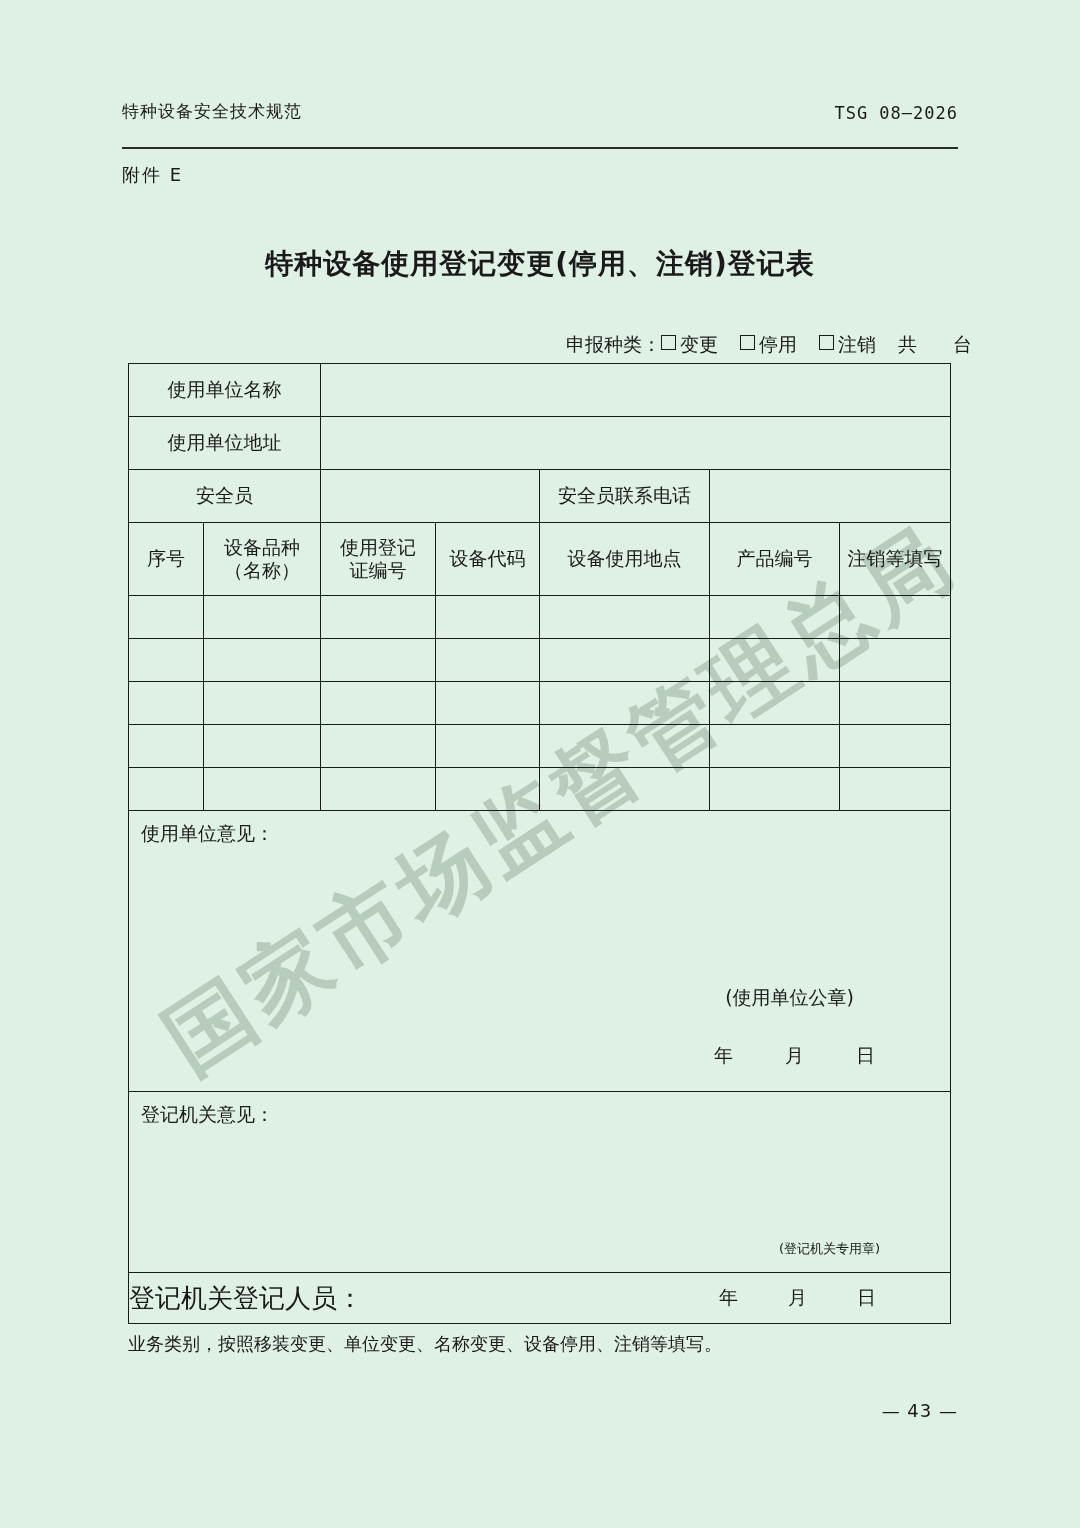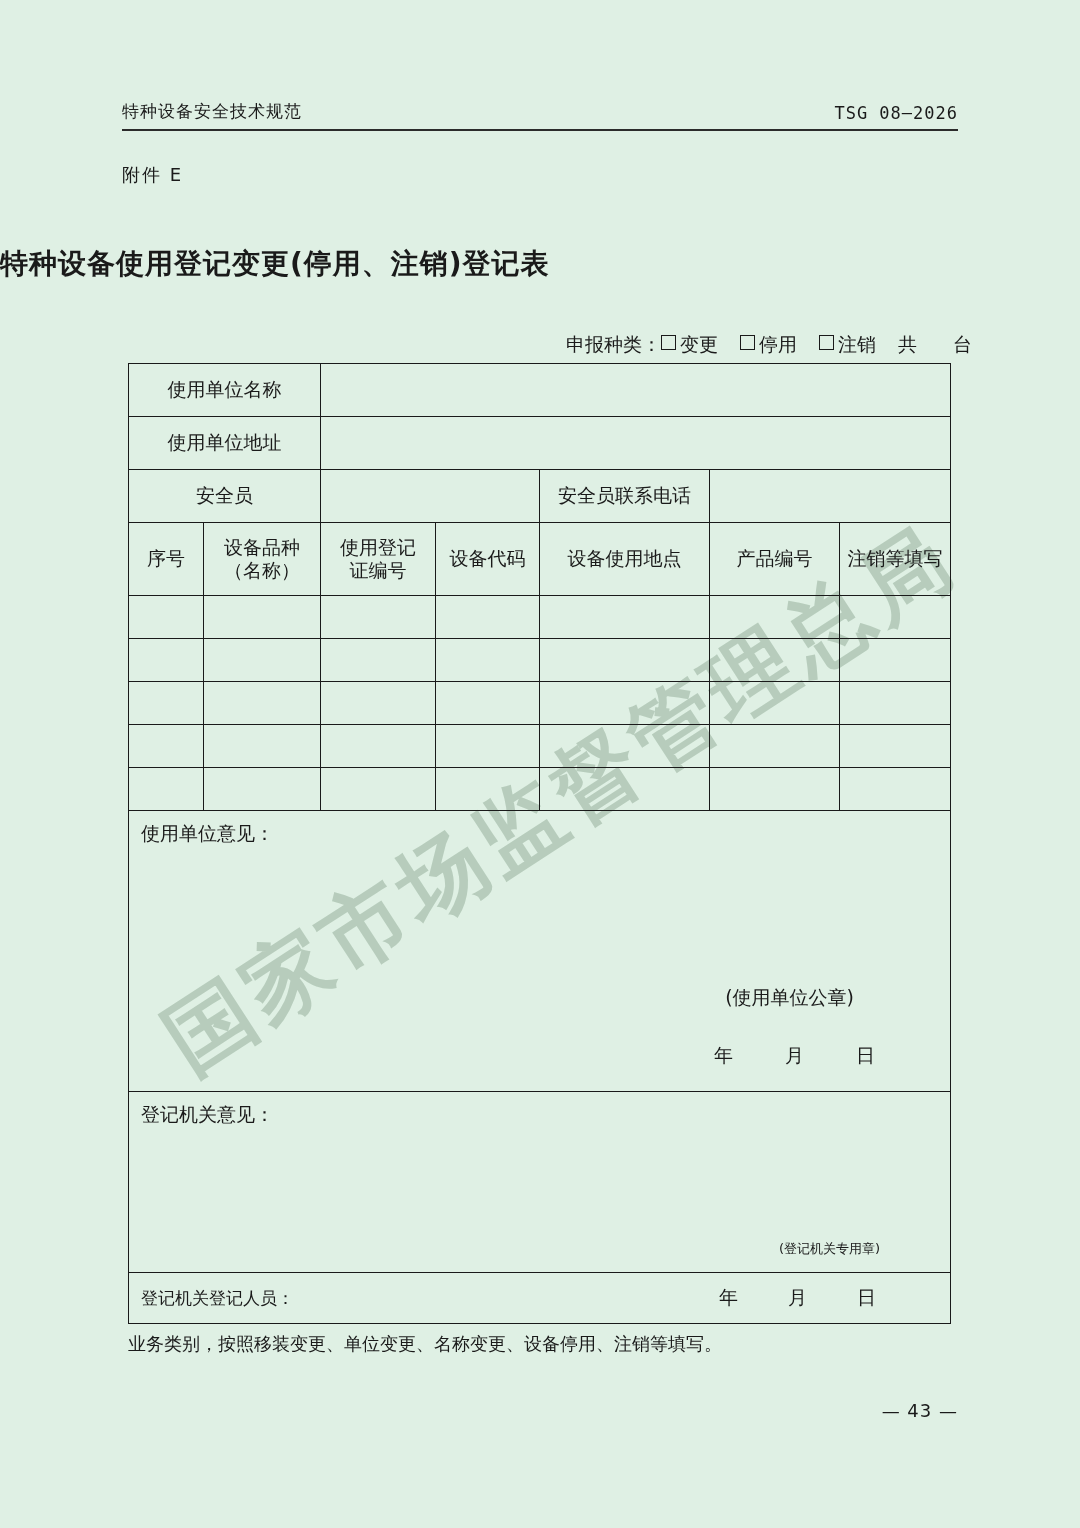--- a/index.html
+++ b/index.html
@@ -57,7 +57,7 @@
     align-items: flex-end;
     font-size: 17px;
     letter-spacing: 1px;
-    padding-bottom: 6px;
+    padding-bottom: 24px;
     border-bottom: 2px solid #2b2b2b;
     z-index: 10;
   }

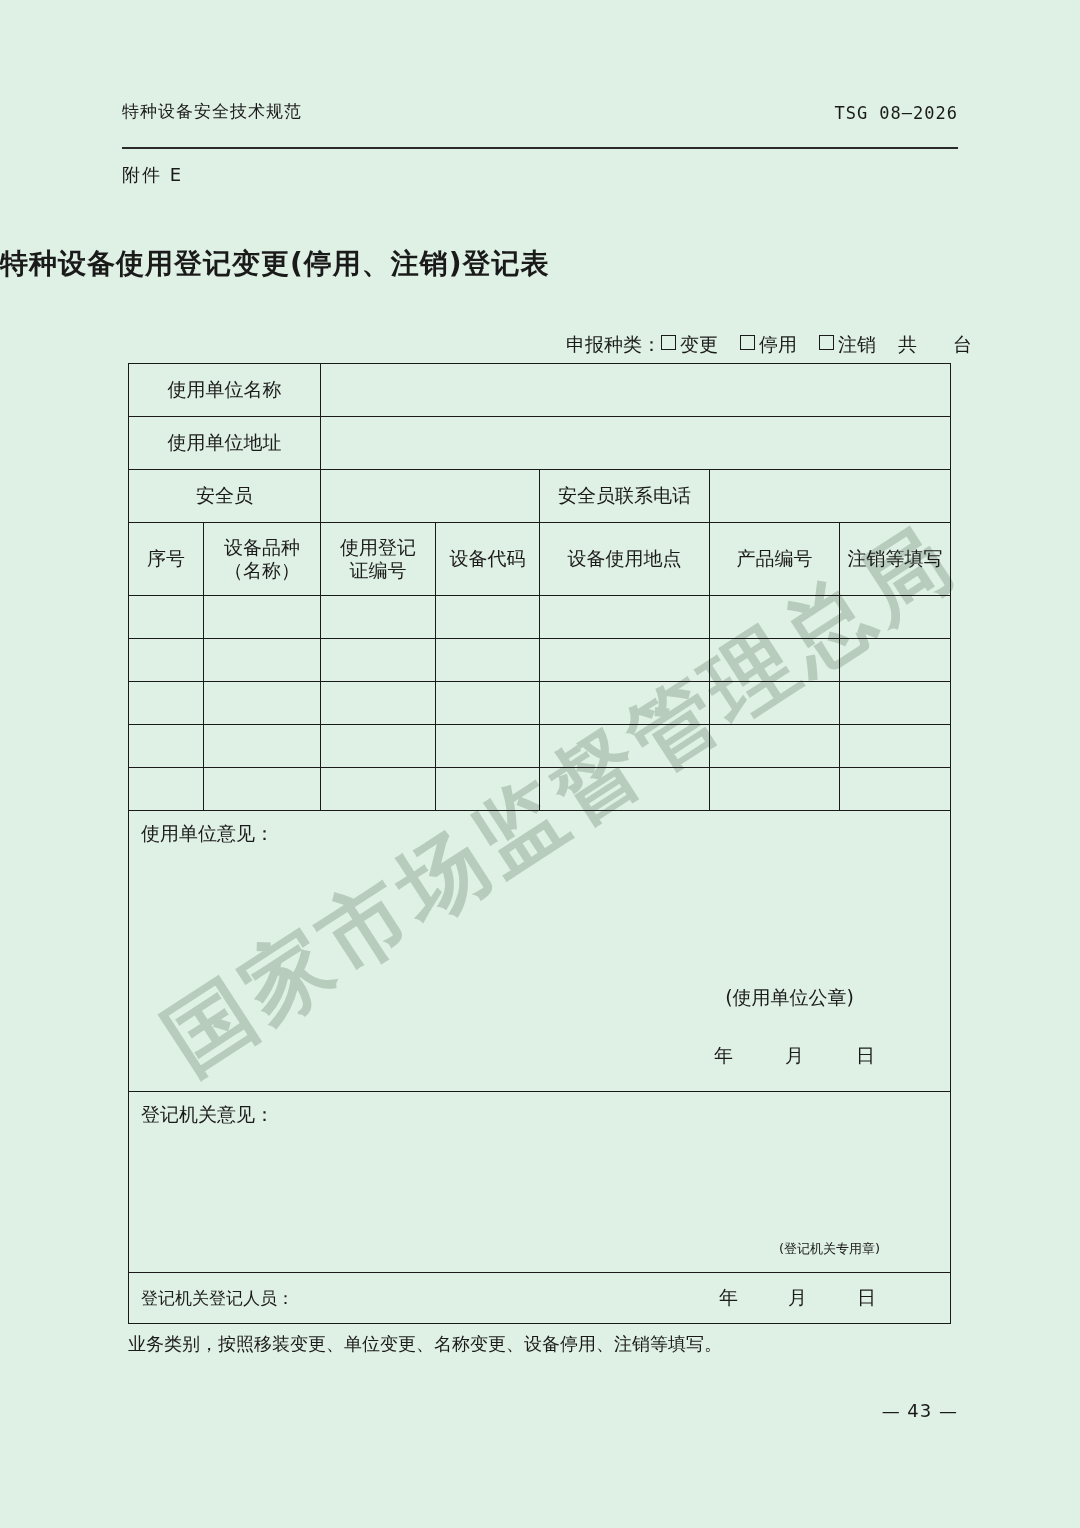--- a/index.html
+++ b/index.html
@@ -81,7 +81,7 @@
     left: 0;
     top: 245px;
     width: 1080px;
-    text-align: left;
+    text-align: center;
     font-size: 28px;
     font-weight: bold;
     letter-spacing: 1px;

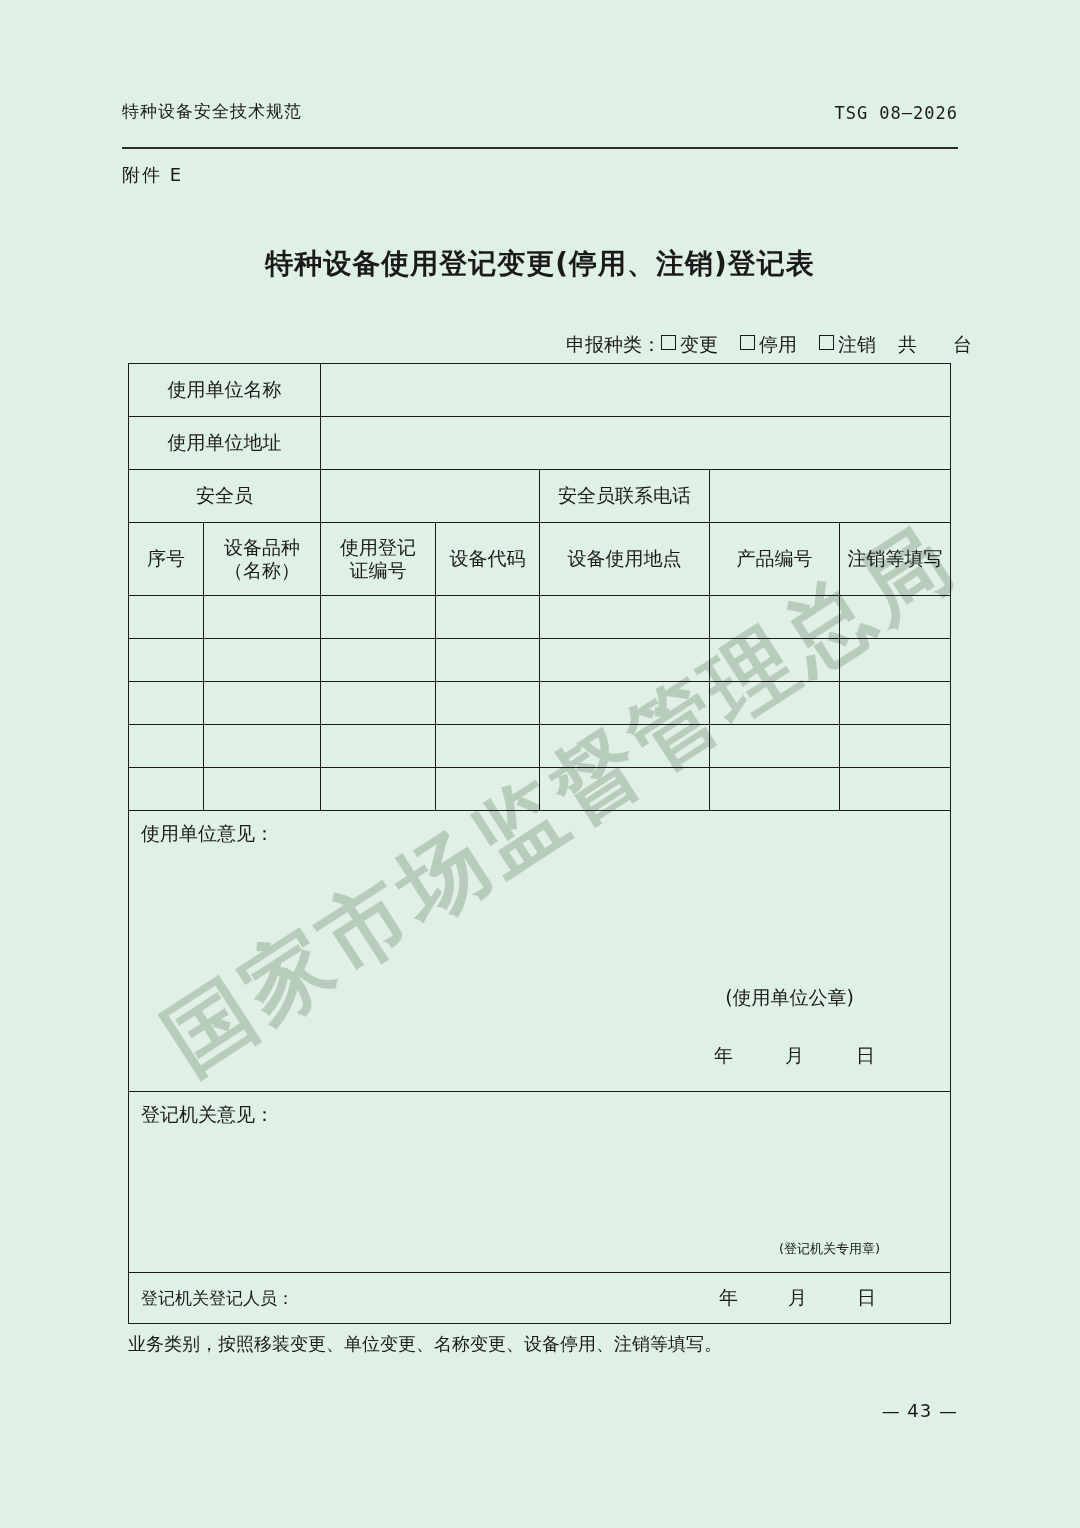--- a/index.html
+++ b/index.html
@@ -193,10 +193,10 @@
   }
   .registrar-row .lbl {
     position: absolute;
-    left: 12px;
+    left: 0;
     top: 50%;
     transform: translateY(-50%);
-    font-size: 17px;
+    font-size: 26px;
   }
   .registrar-row .datebar {
     position: absolute;

